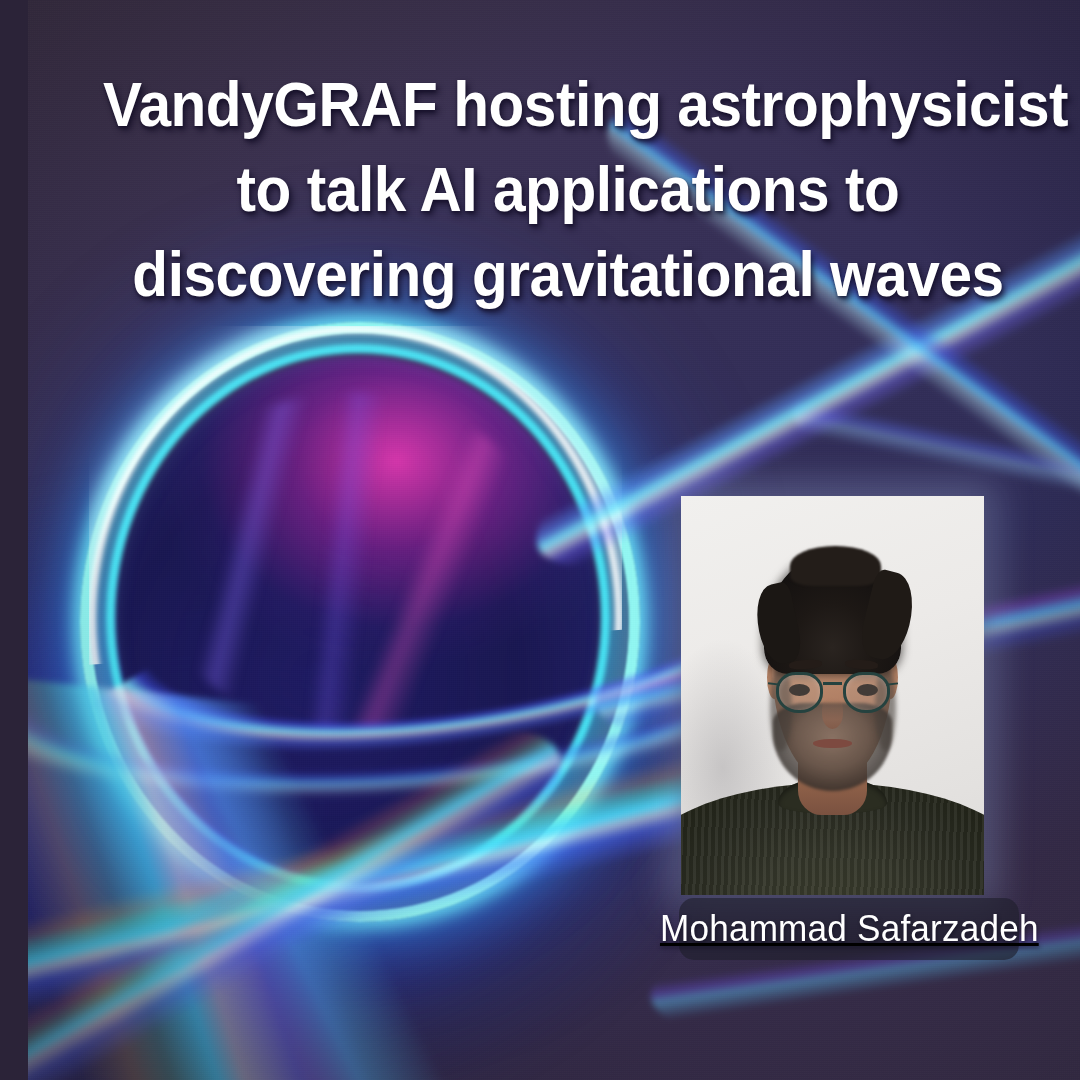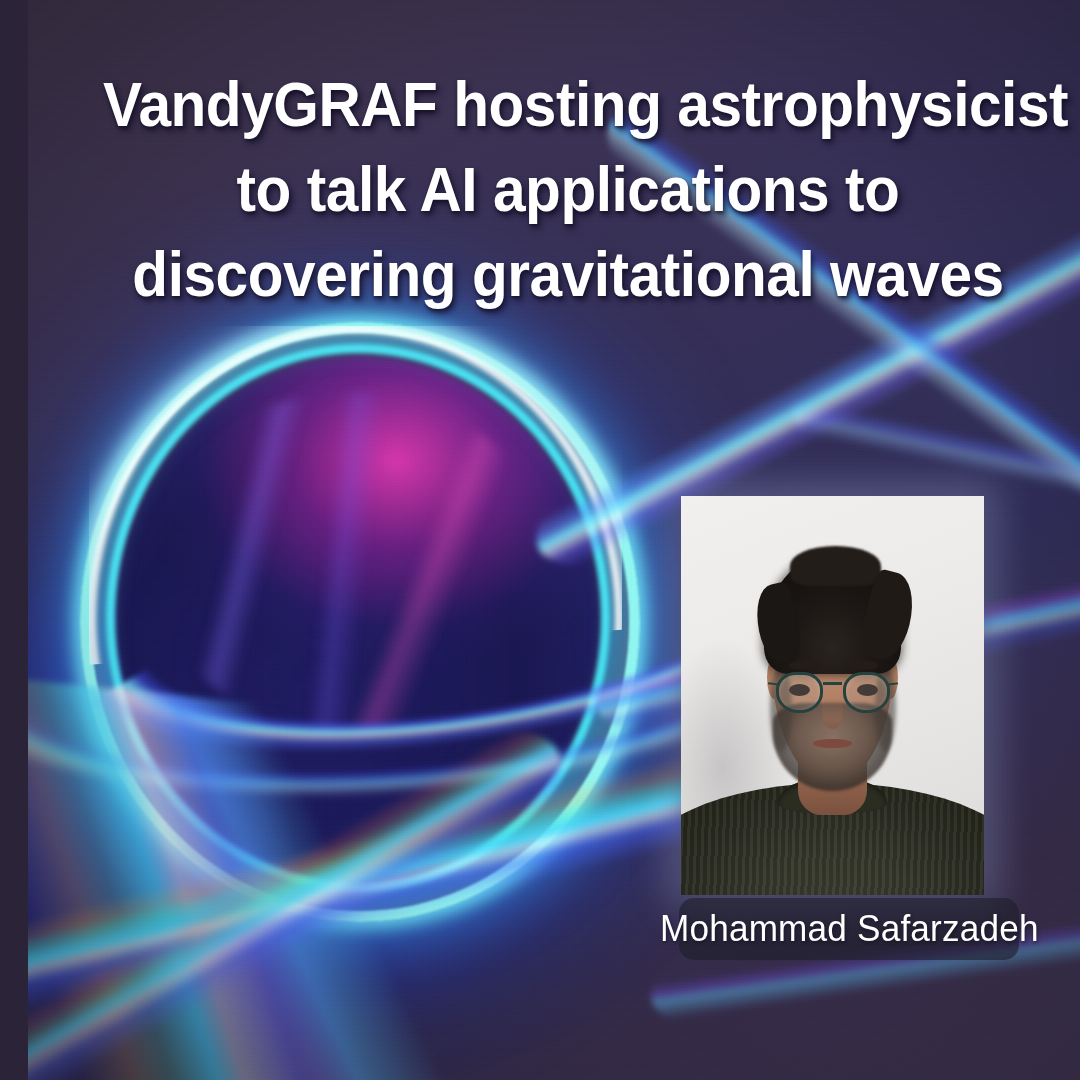--- a/index.html
+++ b/index.html
@@ -303,7 +303,7 @@
     width:340px; height:62px;
     background:rgba(30,30,44,.62);
     border-radius:15px;
-    display:flex; align-items:center; justify-content:center;
+    display:flex; align-items:center; justify-content:center;text-decoration:underline;
   }
   .name-text {
     color:#ffffff;

